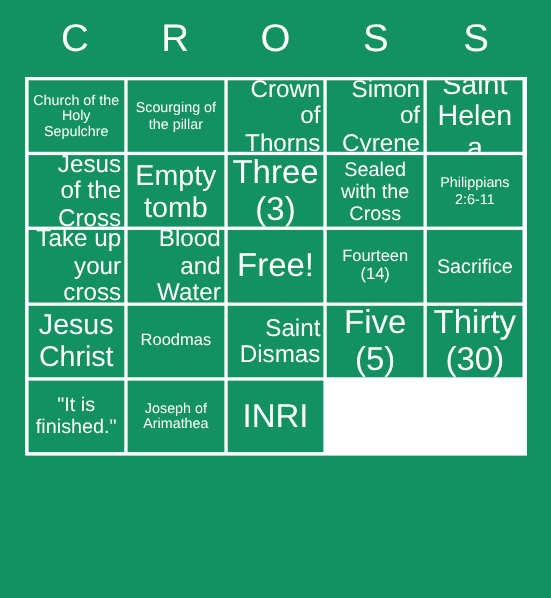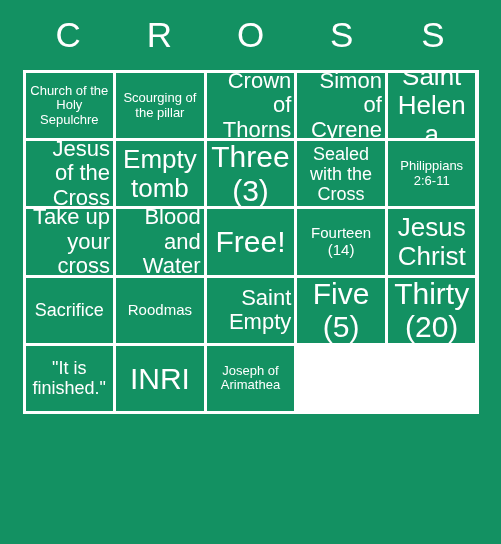--- a/index.html
+++ b/index.html
@@ -110,8 +110,8 @@
       <div class="bingo-cell fs-l">Blood and Water</div>
       <div class="bingo-cell fs-xxl">Free!</div>
       <div class="bingo-cell fs-s">Fourteen (14)</div>
+      <div class="bingo-cell fs-m">Sacrifice</div>
       <div class="bingo-cell fs-xl">Jesus Christ</div>
-      <div class="bingo-cell fs-m">Sacrifice</div>
       <div class="bingo-cell fs-s">Roodmas</div>
       <div class="bingo-cell fs-l">Saint Empty</div>
       <div class="bingo-cell fs-xxl">Five (5)</div>

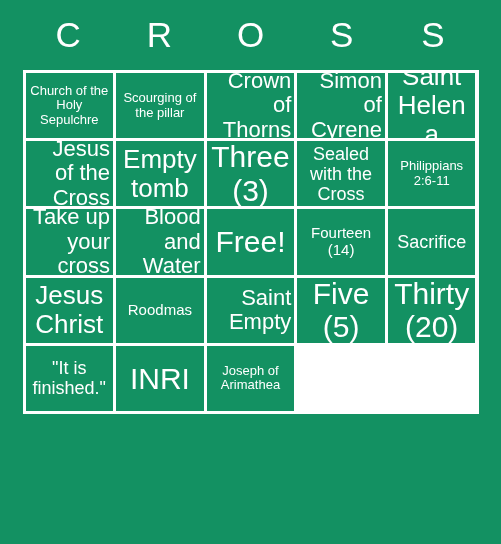--- a/index.html
+++ b/index.html
@@ -113,7 +113,7 @@
       <div class="bingo-cell fs-m">Sacrifice</div>
       <div class="bingo-cell fs-xl">Jesus Christ</div>
       <div class="bingo-cell fs-s">Roodmas</div>
-      <div class="bingo-cell fs-l">Saint Empty</div>
+      <div class="bingo-cell fs-l">Saint Dismas</div>
       <div class="bingo-cell fs-xxl">Five (5)</div>
       <div class="bingo-cell fs-xxl">Thirty (20)</div>
       <div class="bingo-cell fs-m">"It is finished."</div>

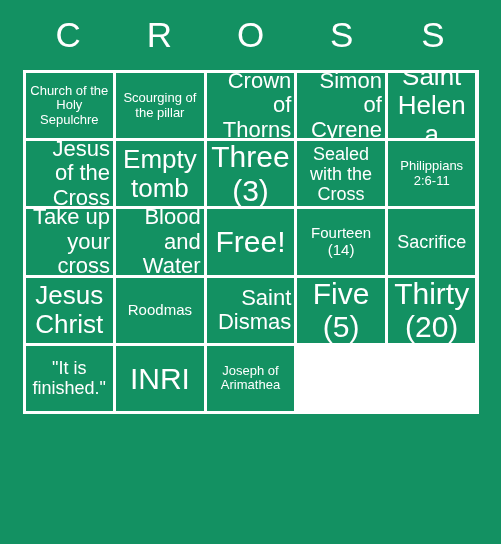--- a/index.html
+++ b/index.html
@@ -115,7 +115,7 @@
       <div class="bingo-cell fs-s">Roodmas</div>
       <div class="bingo-cell fs-l">Saint Dismas</div>
       <div class="bingo-cell fs-xxl">Five (5)</div>
-      <div class="bingo-cell fs-xxl">Thirty (20)</div>
+      <div class="bingo-cell fs-xxl">Thirty (30)</div>
       <div class="bingo-cell fs-m">"It is finished."</div>
       <div class="bingo-cell fs-xxl">INRI</div>
       <div class="bingo-cell fs-xs">Joseph of Arimathea</div>

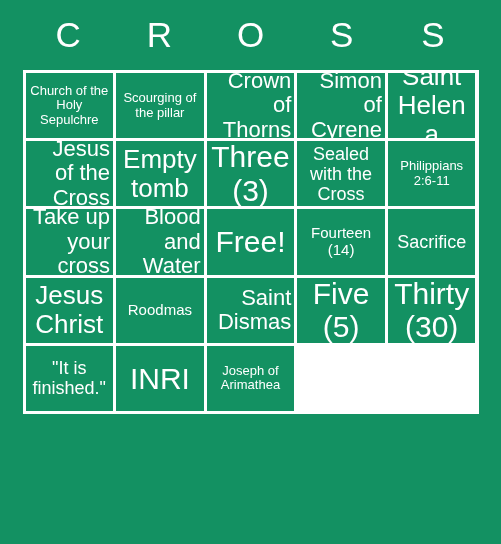--- a/index.html
+++ b/index.html
@@ -117,8 +117,8 @@
       <div class="bingo-cell fs-xxl">Five (5)</div>
       <div class="bingo-cell fs-xxl">Thirty (30)</div>
       <div class="bingo-cell fs-m">"It is finished."</div>
+      <div class="bingo-cell fs-xs">Joseph of Arimathea</div>
       <div class="bingo-cell fs-xxl">INRI</div>
-      <div class="bingo-cell fs-xs">Joseph of Arimathea</div>
     </div>
 
 </div>

